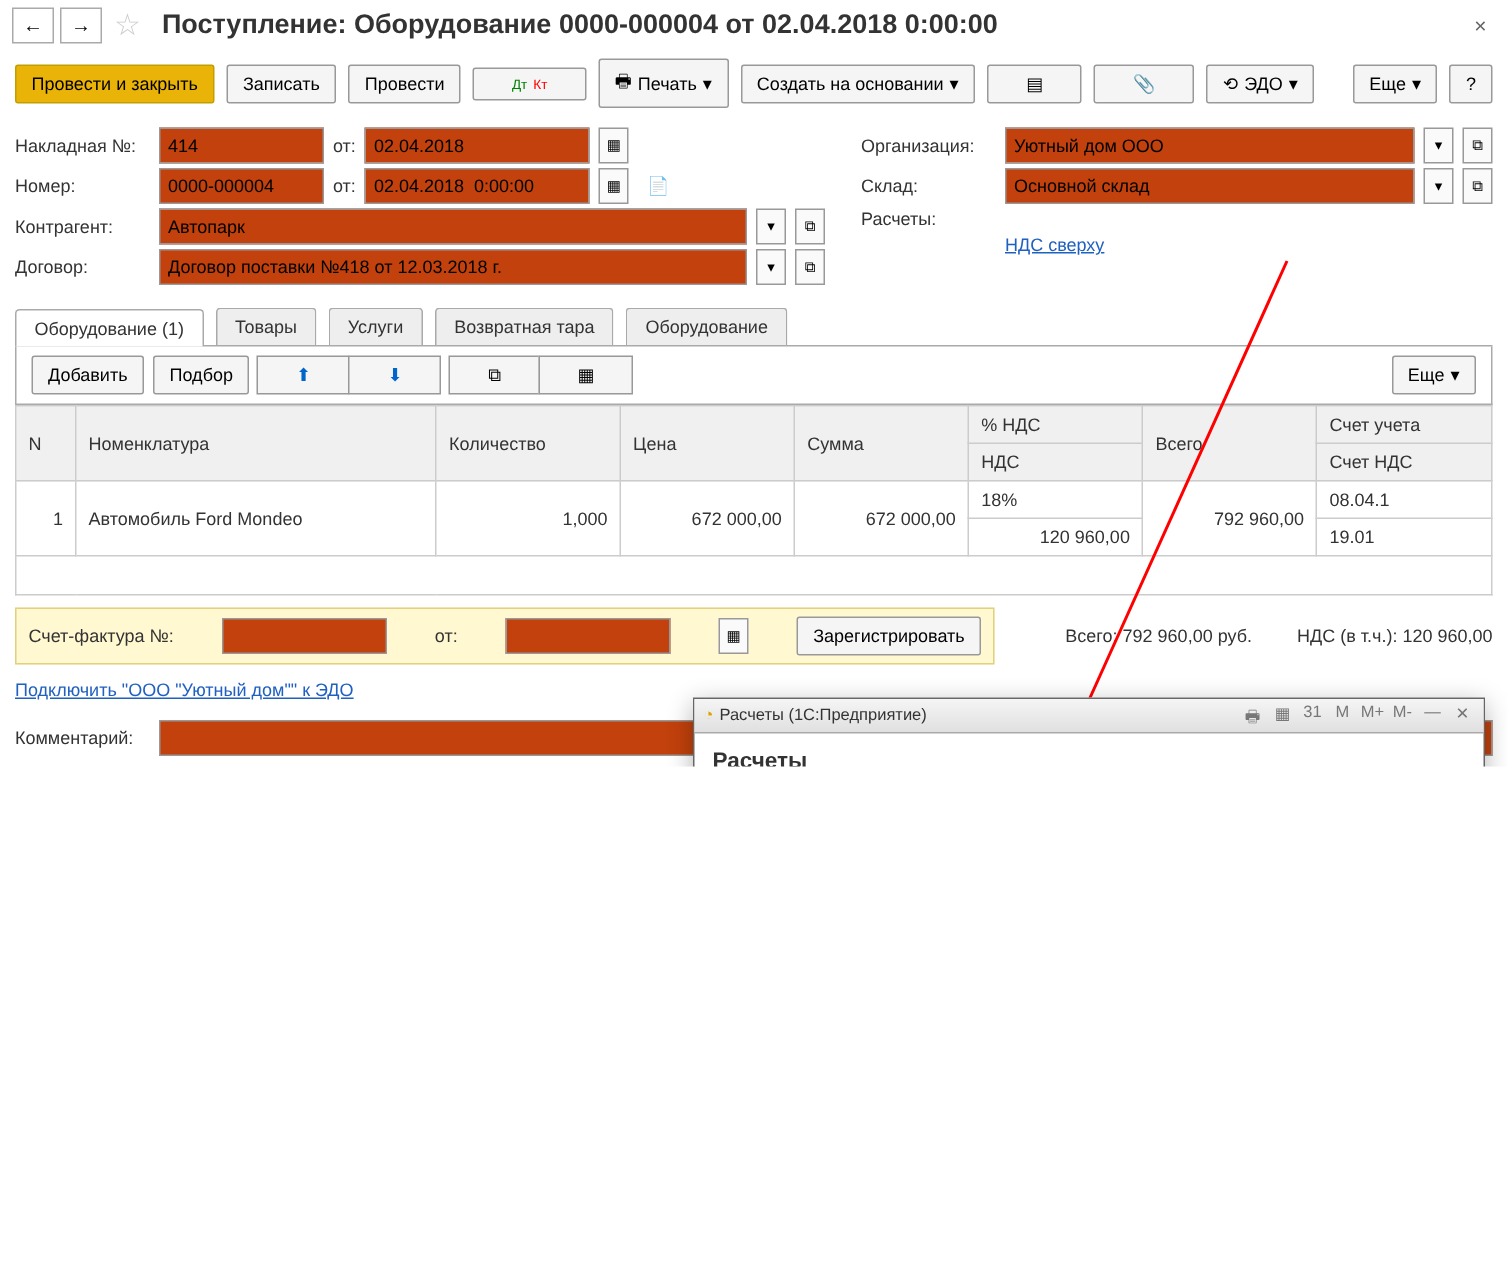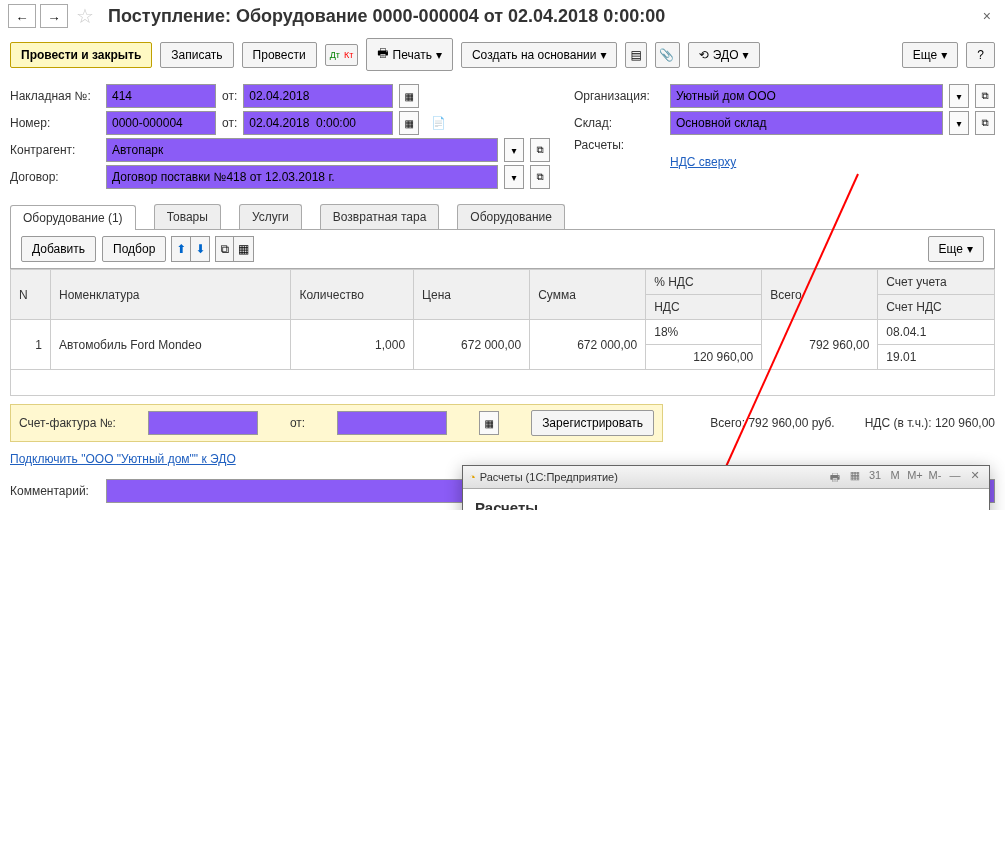--- a/index.html
+++ b/index.html
@@ -11,7 +11,7 @@
 .close-x { margin-left: auto; font-size: 14px; color: #666; cursor: pointer; padding: 2px 6px; }
 .action-bar { display: flex; align-items: center; padding: 6px 10px; gap: 8px; flex-wrap: wrap; }
 .btn { border: 1px solid #999; background: #f5f5f5; padding: 5px 10px; cursor: pointer; font-size: 12px; border-radius: 2px; display: inline-flex; align-items: center; gap: 4px; }
-.btn.primary { background: #fef9c3; border-color: #c0a000; font-weight: bold; }
+.btn.primary { background: #eab308; border-color: #c0a000; font-weight: normal; }
 .btn.icon-only { padding: 5px 4px; }
 .form-grid { display: grid; grid-template-columns: 540px 1fr; padding: 4px 10px; gap: 6px 24px; }
 .form-row { display: flex; align-items: center; gap: 6px; margin: 3px 0; }

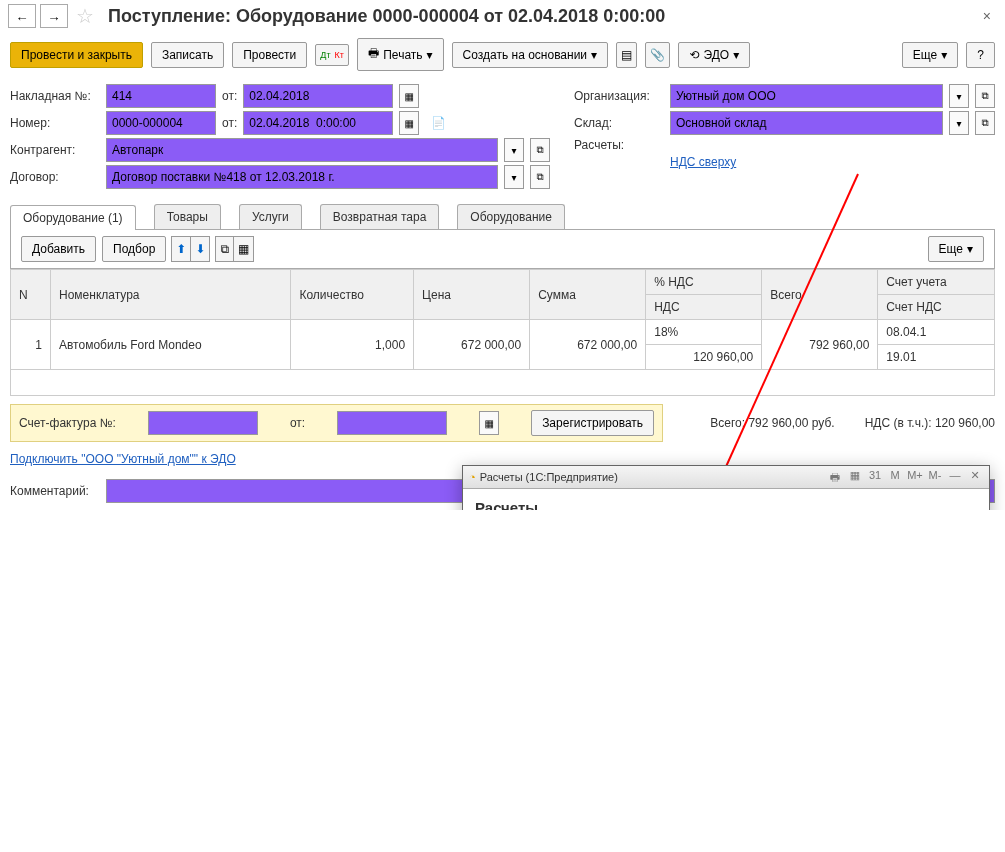--- a/index.html
+++ b/index.html
@@ -12,7 +12,7 @@
 .action-bar { display: flex; align-items: center; padding: 6px 10px; gap: 8px; flex-wrap: wrap; }
 .btn { border: 1px solid #999; background: #f5f5f5; padding: 5px 10px; cursor: pointer; font-size: 12px; border-radius: 2px; display: inline-flex; align-items: center; gap: 4px; }
 .btn.primary { background: #eab308; border-color: #c0a000; font-weight: normal; }
-.btn.icon-only { padding: 5px 4px; }
+.btn.icon-only { padding: 5px 25px; }
 .form-grid { display: grid; grid-template-columns: 540px 1fr; padding: 4px 10px; gap: 6px 24px; }
 .form-row { display: flex; align-items: center; gap: 6px; margin: 3px 0; }
 .form-label { width: 90px; }

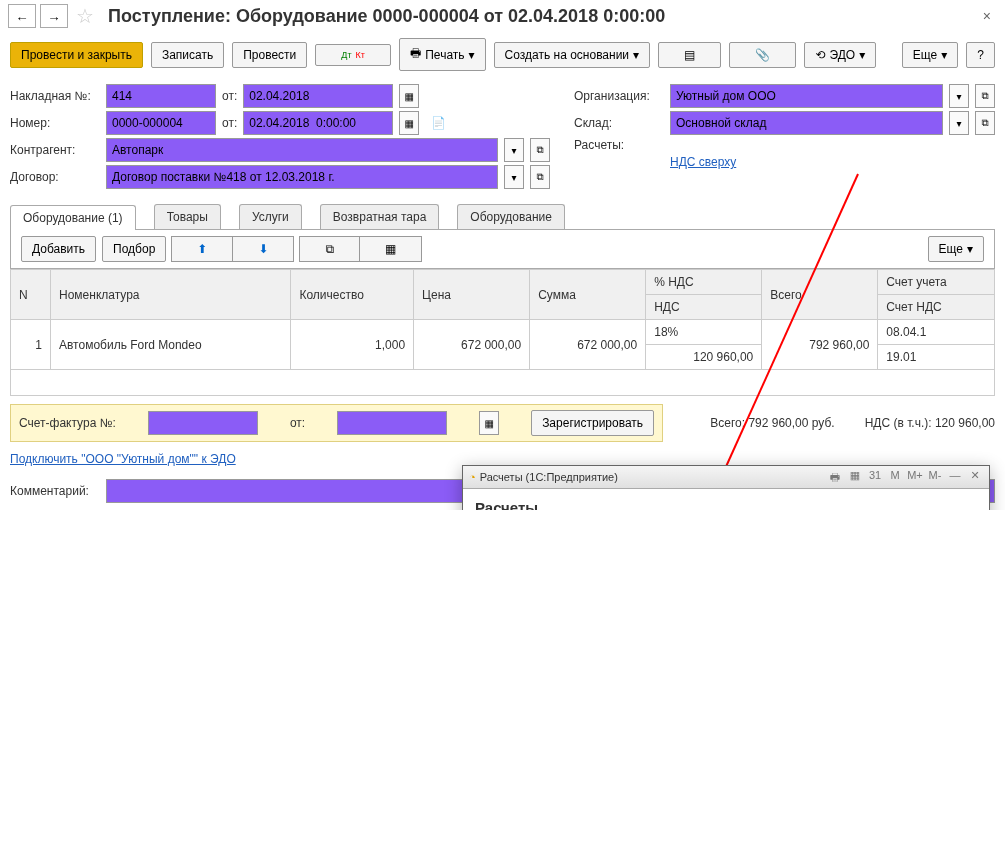--- a/index.html
+++ b/index.html
@@ -16,7 +16,7 @@
 .form-grid { display: grid; grid-template-columns: 540px 1fr; padding: 4px 10px; gap: 6px 24px; }
 .form-row { display: flex; align-items: center; gap: 6px; margin: 3px 0; }
 .form-label { width: 90px; }
-.input { border: 1px solid #999; padding: 3px 5px; font-size: 12px; height: 24px; background: #8b5cf6; }
+.input { border: 1px solid #999; padding: 3px 5px; font-size: 12px; height: 24px; background: #c2410c; }
 .input.sm { width: 110px; }
 .input.date { width: 150px; }
 .input.grow { flex: 1; }

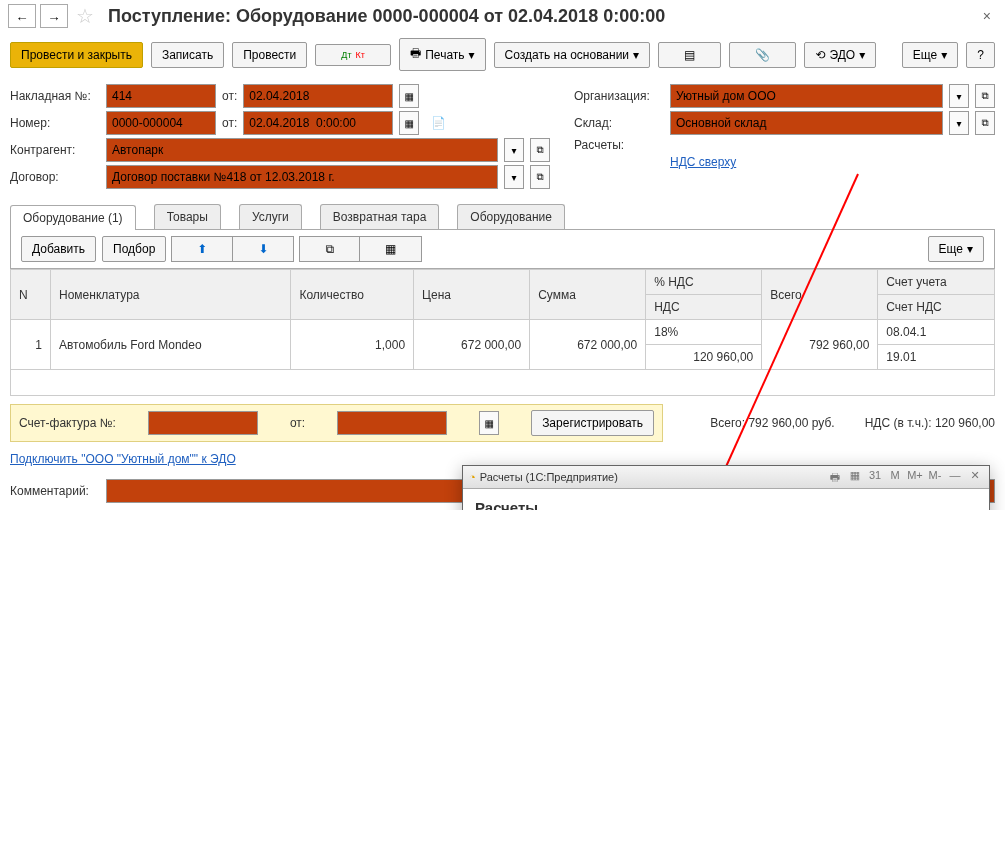--- a/index.html
+++ b/index.html
@@ -24,7 +24,7 @@
 .link { color: #2060c0; text-decoration: underline; cursor: pointer; }
 .link.red-underline { border-bottom: 2px solid red; padding-bottom: 1px; }
 .tabs { display: flex; border-bottom: 1px solid #aaa; margin: 8px 10px 0; }
-.tab { border: 1px solid #aaa; border-bottom: none; padding: 5px 12px; background: #eee; cursor: pointer; margin-right: 18px; border-radius: 3px 3px 0 0; }
+.tab { border: 1px solid #aaa; border-bottom: none; padding: 5px 12px; background: #eee; cursor: pointer; margin-right: 8px; border-radius: 3px 3px 0 0; }
 .tab.active { background: #fff; position: relative; top: 1px; }
 .tab-toolbar { display: flex; align-items: center; padding: 6px 10px; gap: 6px; border: 1px solid #aaa; border-top: none; margin: 0 10px; }
 .btn-group { display: flex; gap: 0; }

